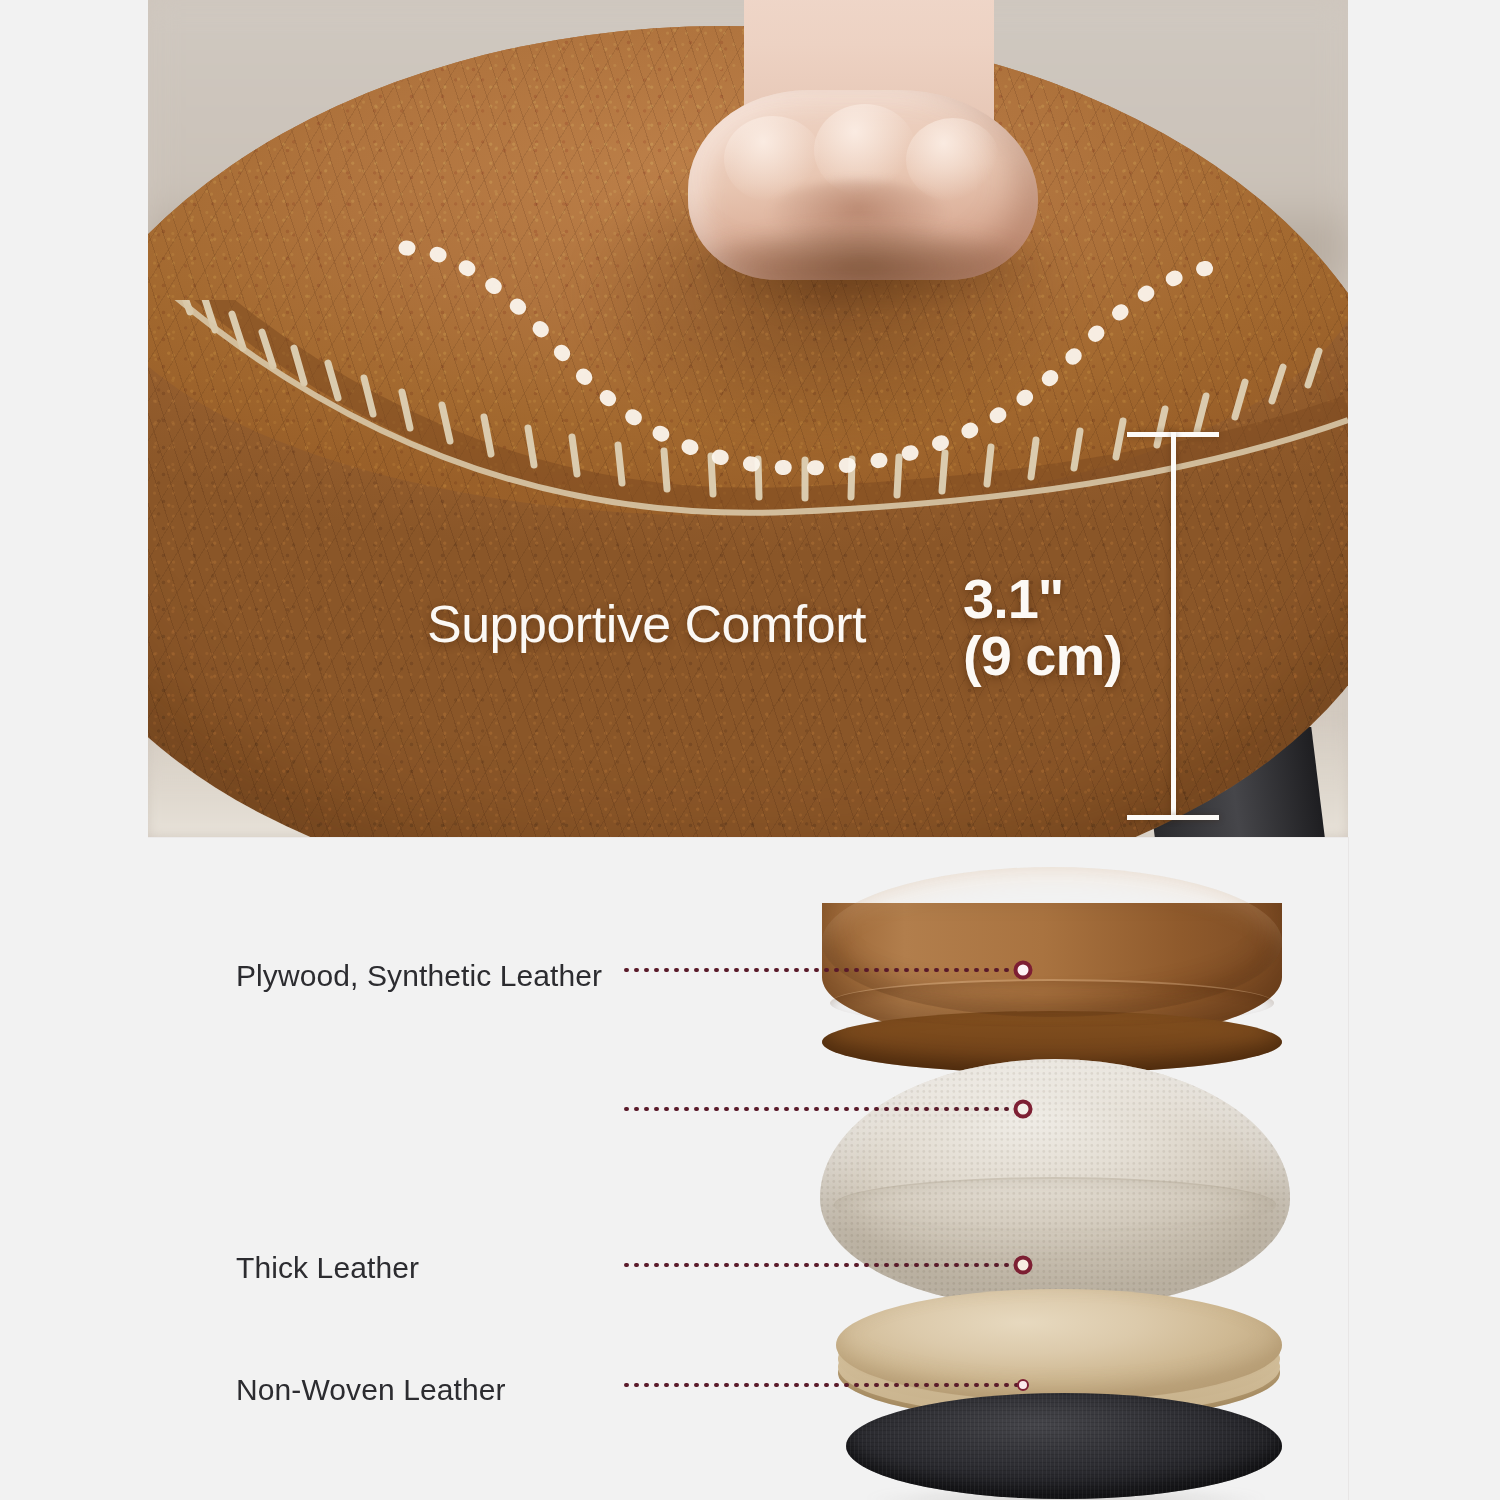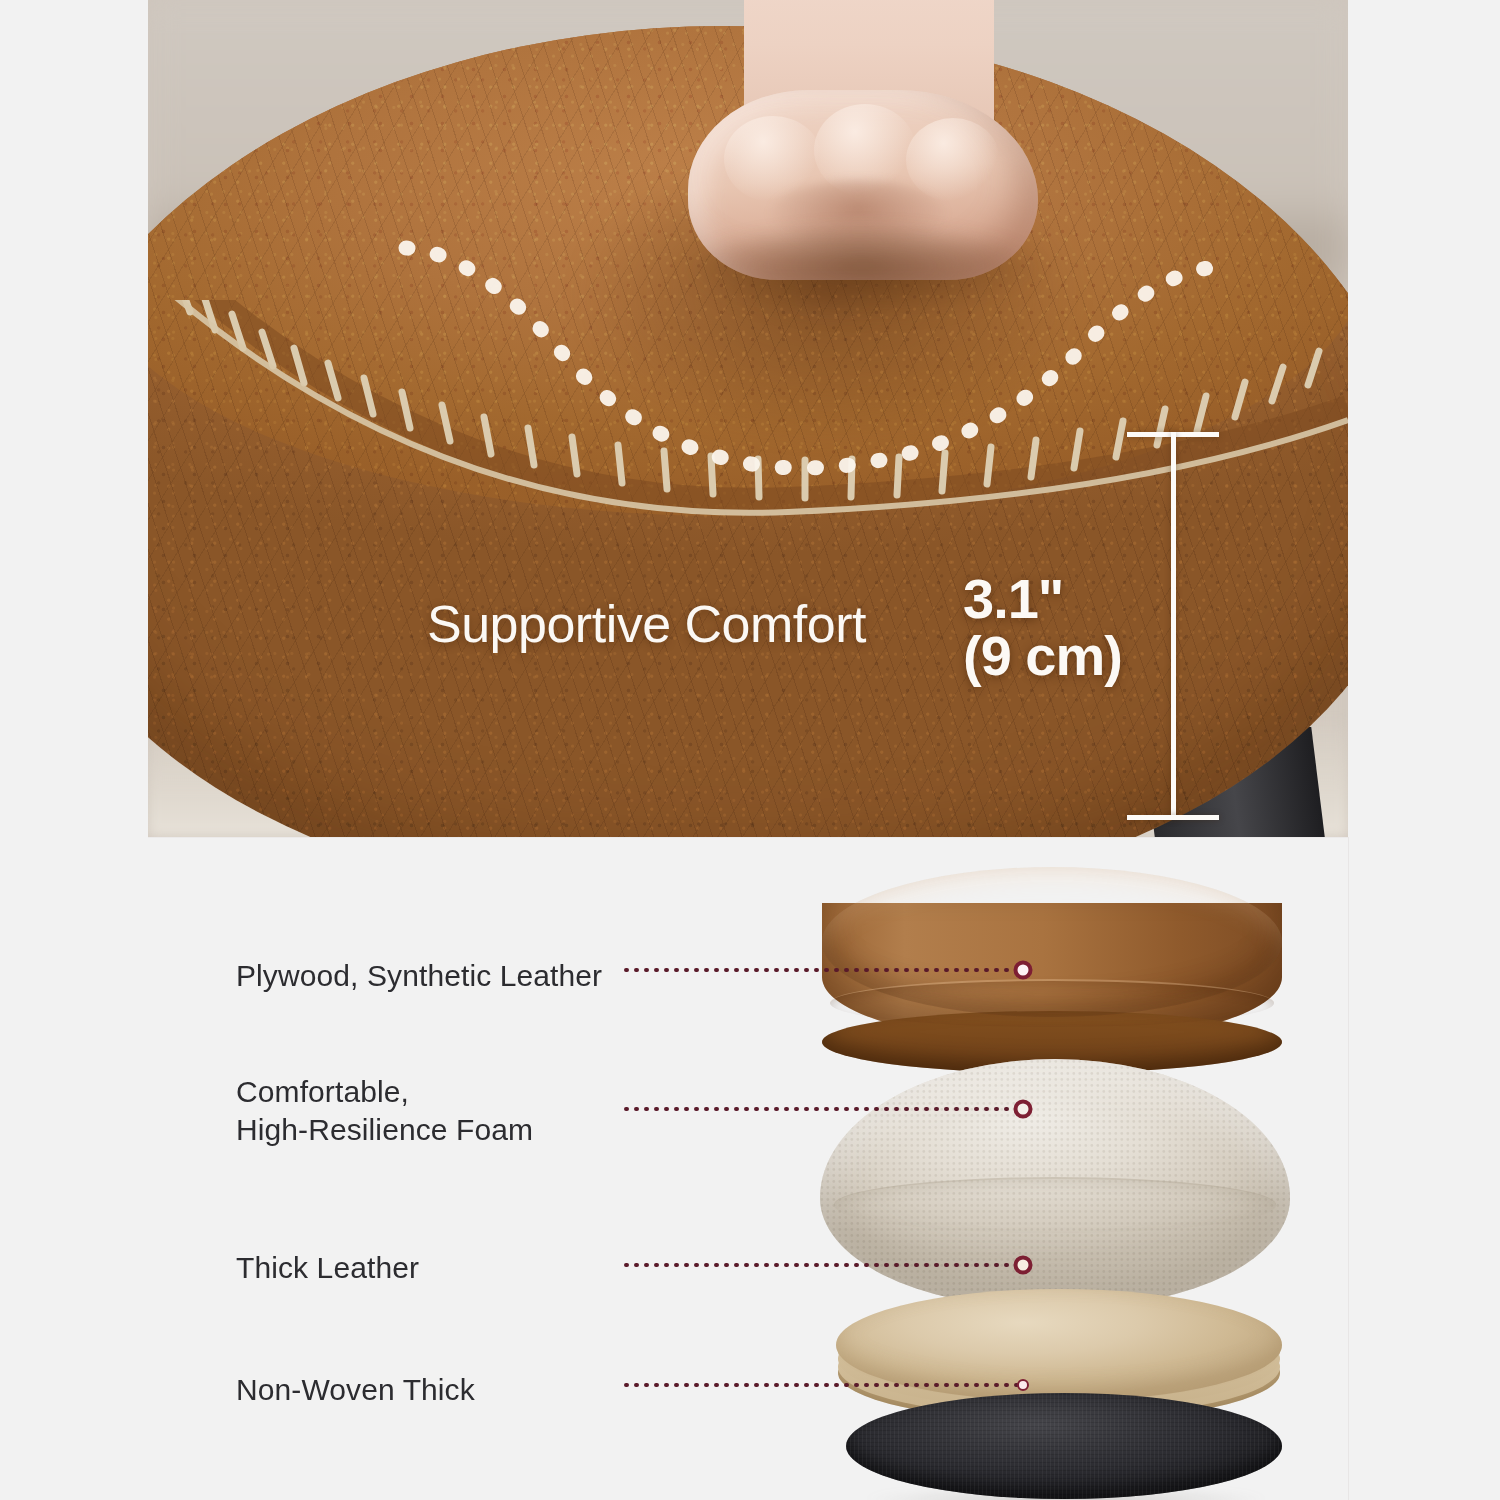--- a/index.html
+++ b/index.html
@@ -348,8 +348,6 @@
     <div class="edgeline"></div>
 
     <div class="label" style="left:236px;top:120px;">Plywood, Synthetic Leather</div>
-    <div class="label" style="left:236px;top:236px;">Comfortable,
-High-Resilience Foam</div>
     <div class="label" style="left:236px;top:412px;">Thick Leather</div>
     <div class="label" style="left:236px;top:534px;">Non-Woven Thick</div>
 

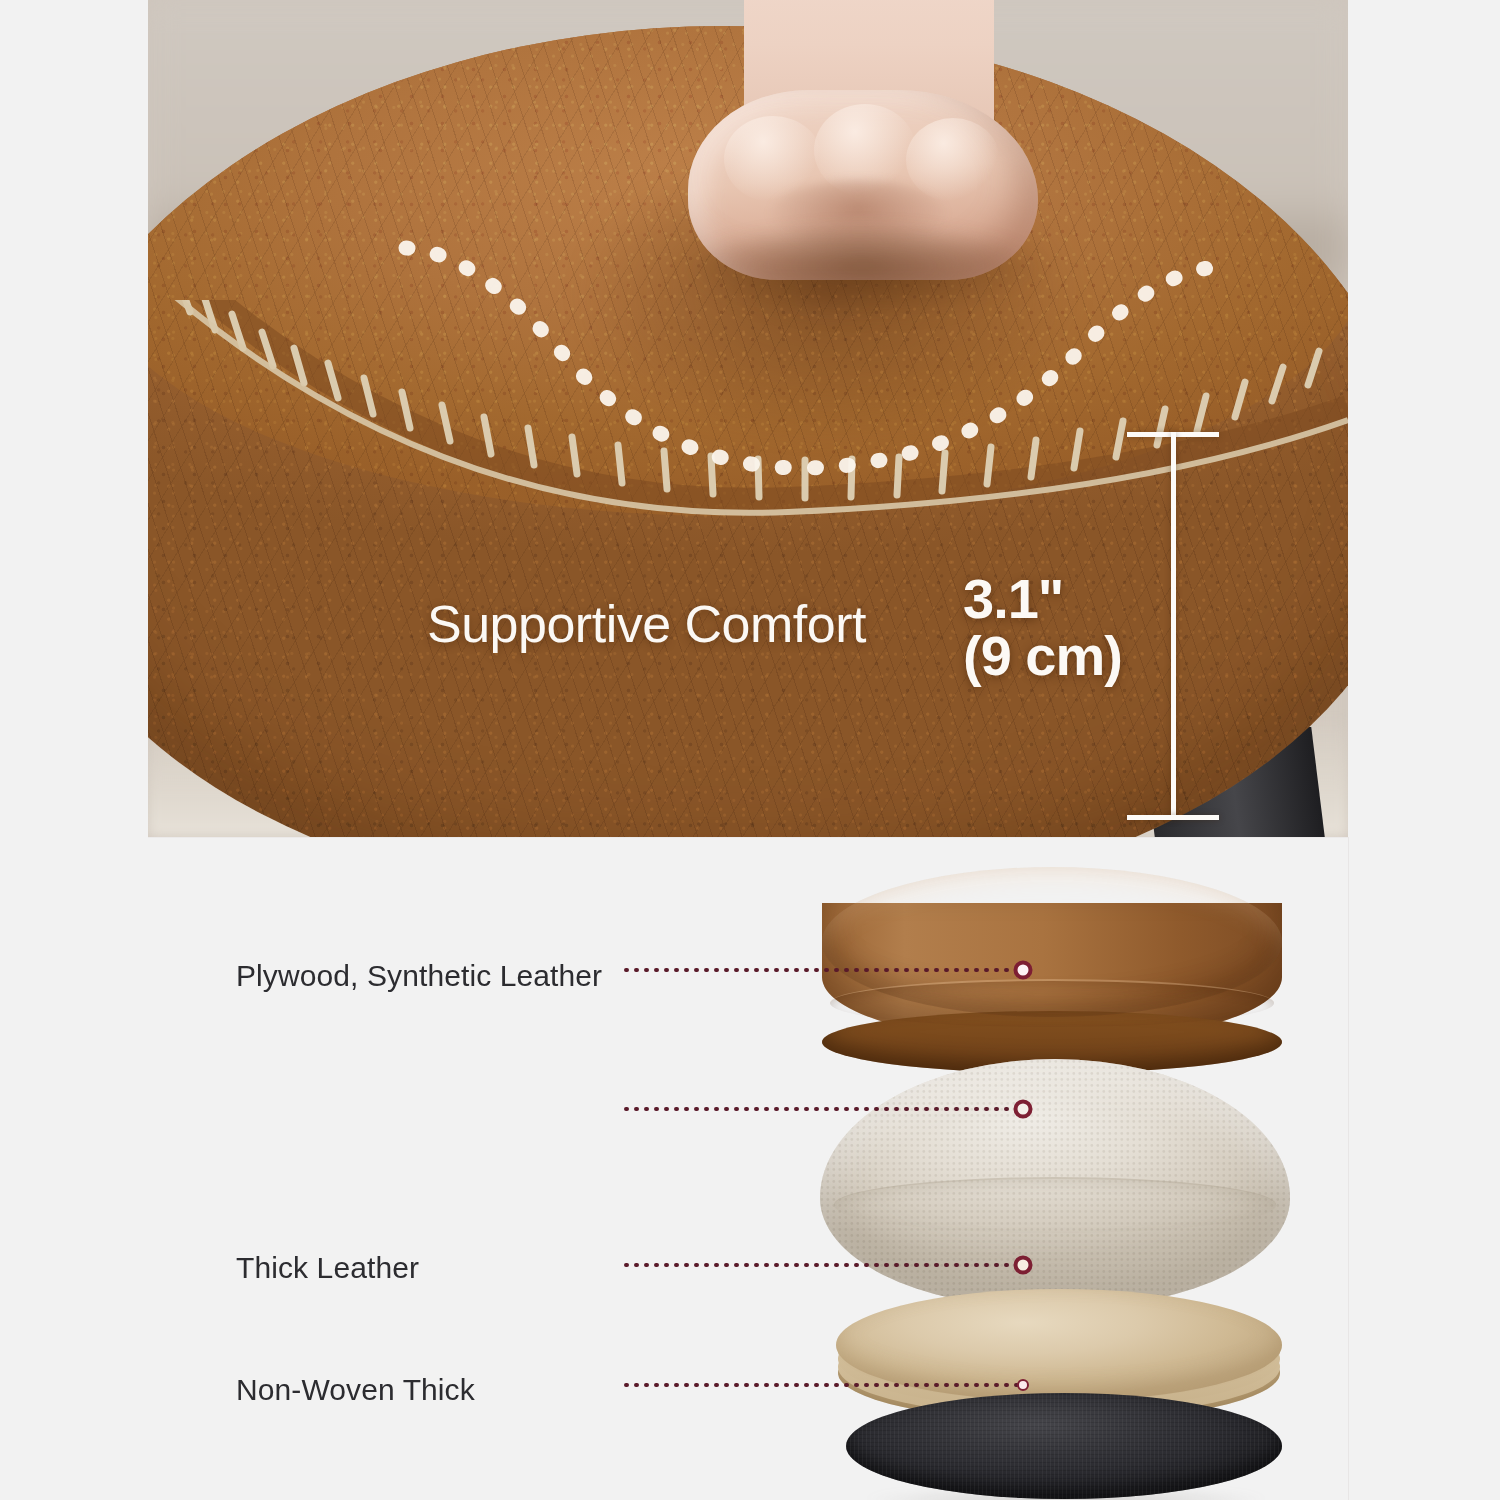--- a/index.html
+++ b/index.html
@@ -349,7 +349,7 @@
 
     <div class="label" style="left:236px;top:120px;">Plywood, Synthetic Leather</div>
     <div class="label" style="left:236px;top:412px;">Thick Leather</div>
-    <div class="label" style="left:236px;top:534px;">Non-Woven Thick</div>
+    <div class="label" style="left:236px;top:534px;">Non-Woven Leather</div>
 
     <div class="layer leather">
       <div class="side"></div>

